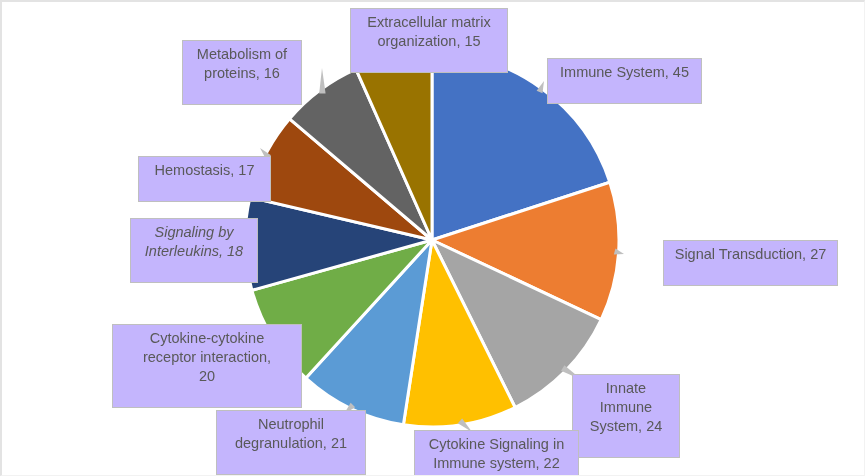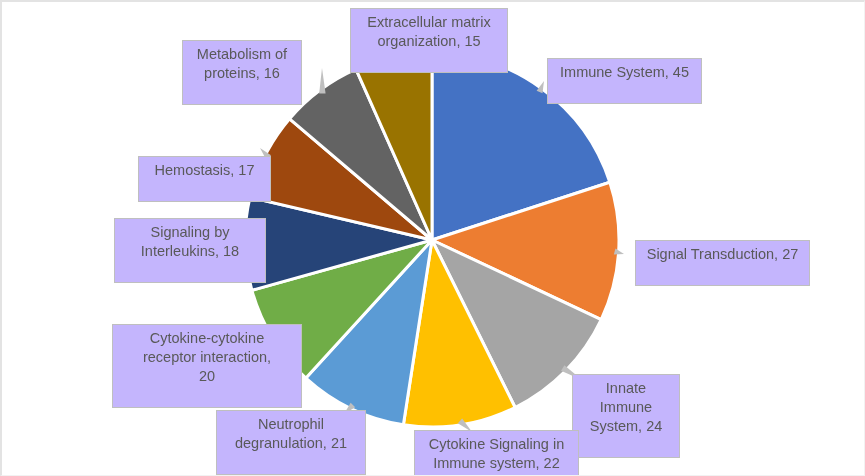--- a/index.html
+++ b/index.html
@@ -95,7 +95,7 @@
       <div class="callout" style="left: 110px; top: 322px; width: 190px; border-color: rgb(191, 191, 191); color: rgb(89, 89, 89);">Cytokine-cytokine
 receptor interaction,
 20</div>
-      <div class="callout" style="left: 112px; top: 216px; width: 152px; border-color: rgb(191, 191, 191); color: rgb(89, 89, 89);">Signaling by
+      <div class="callout" style="left: 128px; top: 216px; width: 128px; border-color: rgb(191, 191, 191); color: rgb(89, 89, 89); font-style: italic;">Signaling by
 Interleukins, 18</div>
       <div class="callout" style="left: 136px; top: 130px; width: 133px; border-color: rgb(191, 191, 191); color: rgb(89, 89, 89); margin-top: 24px;">Hemostasis, 17</div>
       <div class="callout" style="left: 180px; top: 38px; width: 120px; border-color: rgb(191, 191, 191); color: rgb(89, 89, 89);">Metabolism of

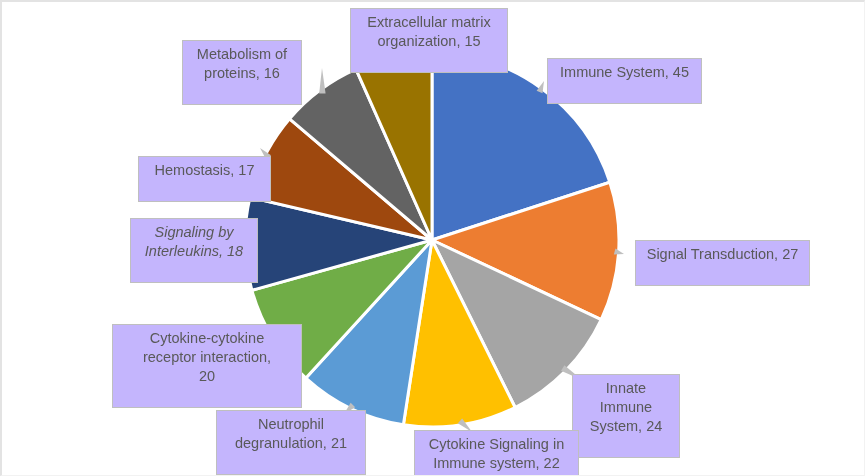--- a/index.html
+++ b/index.html
@@ -85,7 +85,7 @@
   </div>
   <div id="labels-layer">
       <div class="callout" style="left: 545px; top: 56px; width: 155px; border-color: rgb(191, 191, 191); color: rgb(89, 89, 89);">Immune System, 45</div>
-      <div class="callout" style="left: 633px; top: 238px; width: 175px; border-color: rgb(191, 191, 191); color: rgb(89, 89, 89);">Signal Transduction, 27</div>
+      <div class="callout" style="left: 661px; top: 238px; width: 175px; border-color: rgb(191, 191, 191); color: rgb(89, 89, 89);">Signal Transduction, 27</div>
       <div class="callout" style="left: 570px; top: 372px; width: 108px; border-color: rgb(191, 191, 191); color: rgb(89, 89, 89);">Innate Immune
 System, 24</div>
       <div class="callout" style="left: 412px; top: 428px; width: 165px; border-color: rgb(191, 191, 191); color: rgb(89, 89, 89);">Cytokine Signaling in

